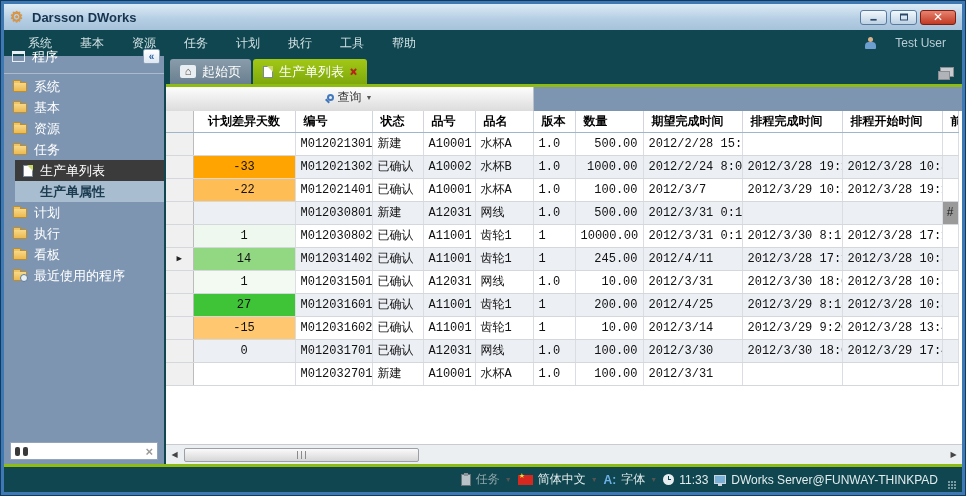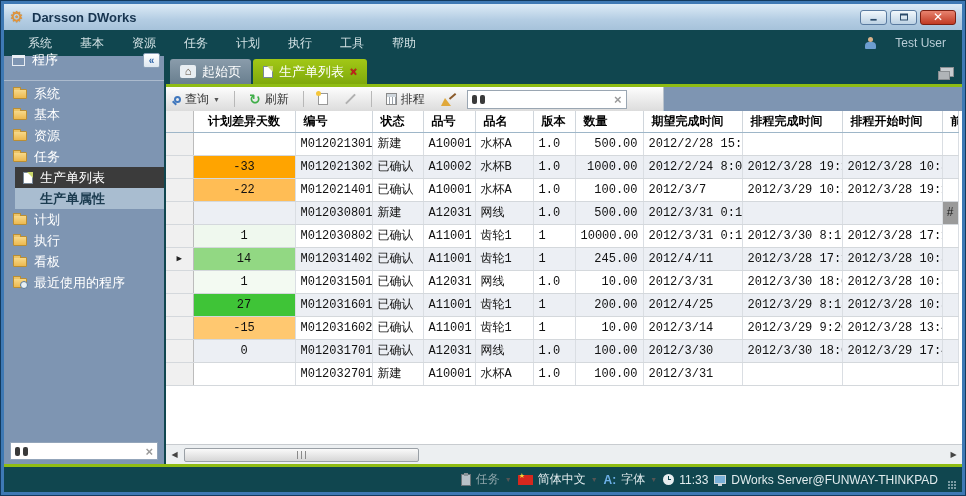--- a/index.html
+++ b/index.html
@@ -37,7 +37,7 @@
   .main { flex:1 1 auto; display:flex; background:#10464f; min-height:0; }
   
   .sidebar { width:160px; background:#7e95b2; display:flex; flex-direction:column; flex:0 0 auto; }
-  .side-header { height:25px; display:flex; align-items:center; padding:0 4px 16px 8px;
+  .side-header { height:18px; display:flex; align-items:center; padding:0 4px 16px 8px;
                  border-bottom:1px solid rgba(255,255,255,.35); color:#fff; font-size:13px; }
   .icon-window { width:13px; height:11px; border:1px solid #e9eef4; border-top:3px solid #e9eef4;
                  background:transparent; margin-right:7px; }

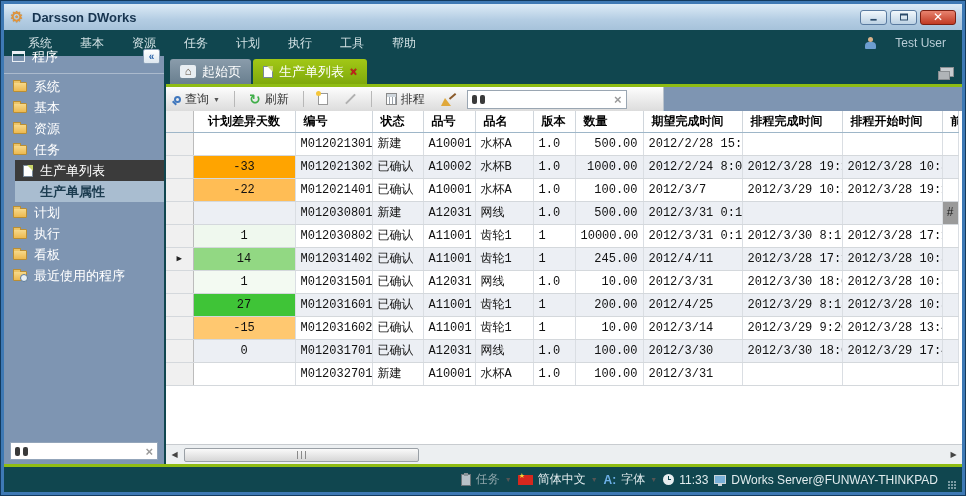--- a/index.html
+++ b/index.html
@@ -89,8 +89,8 @@
   .greenline { height:3px; background:#8fbc13; flex:0 0 auto; }
   
   .toolbar { height:24px; background:#7e95b2; display:flex; flex:0 0 auto; }
-  .toolbar-bar { width:498px; background:linear-gradient(#fdfdfd,#dcdcdc); border-right:1px solid #b8c2cc;
-                 display:flex; align-items:center; padding:0 4px; gap:8px; }
+  .toolbar-bar { width:368px; background:linear-gradient(#fdfdfd,#dcdcdc); border-right:1px solid #b8c2cc;
+                 display:flex; align-items:center; padding:0 4px; gap:8px;flex-direction:column; }
   .tbtn { display:flex; align-items:center; gap:4px; font-size:12px; color:#333;
           padding:2px 4px; border-radius:2px; cursor:pointer; }
   .tsep { width:1px; height:16px; background:#b8b8b8; margin:0 2px; }

